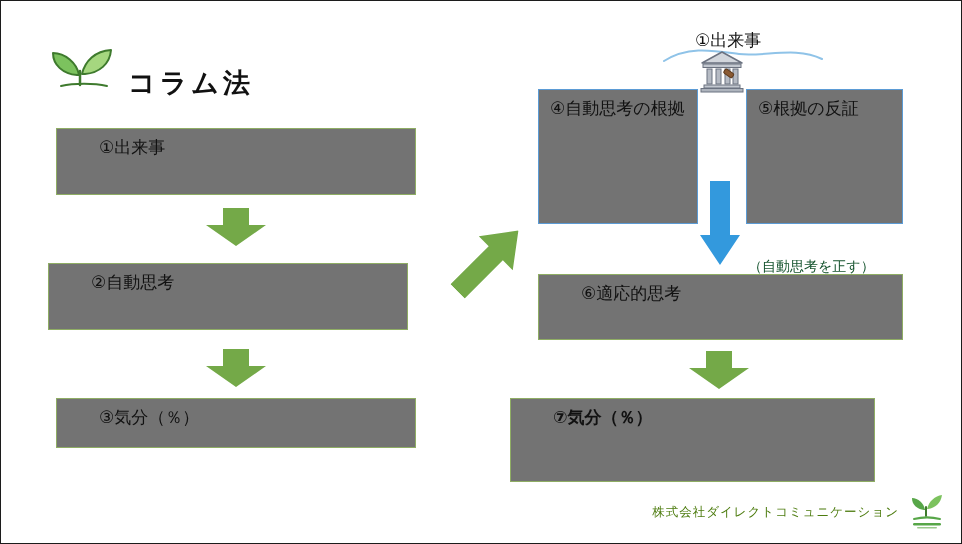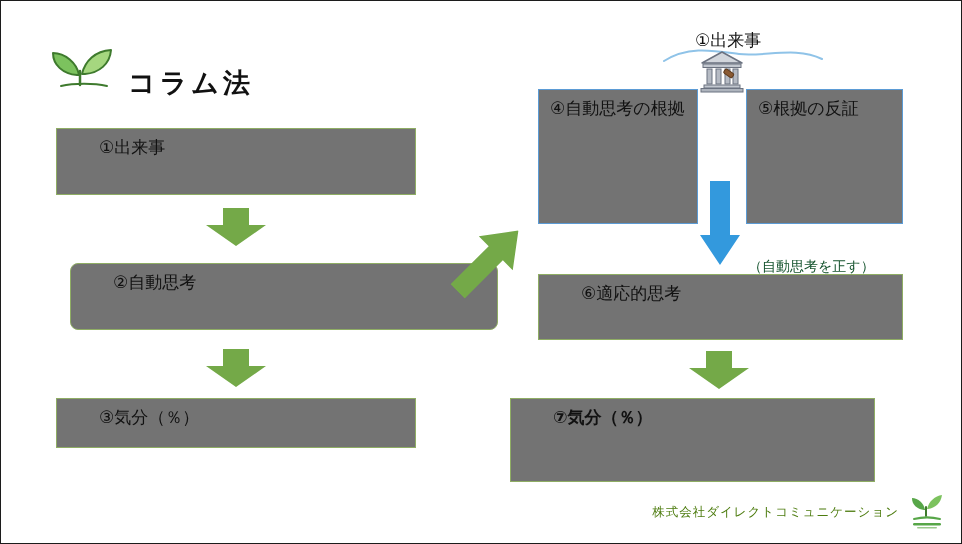--- a/index.html
+++ b/index.html
@@ -50,7 +50,7 @@
 
   
   .box-1 { left: 55px; top: 127px; width: 360px; height: 67px; }
-  .box-2 { left: 69px; top: 262px; width: 428px; height: 67px; border-radius: 8px; }
+  .box-2 { left: 47px; top: 262px; width: 360px; height: 67px; }
   .box-3 { left: 55px; top: 397px; width: 360px; height: 50px; }
 
   .arrow-down-green { position: absolute; width: 60px; height: 38px; }

